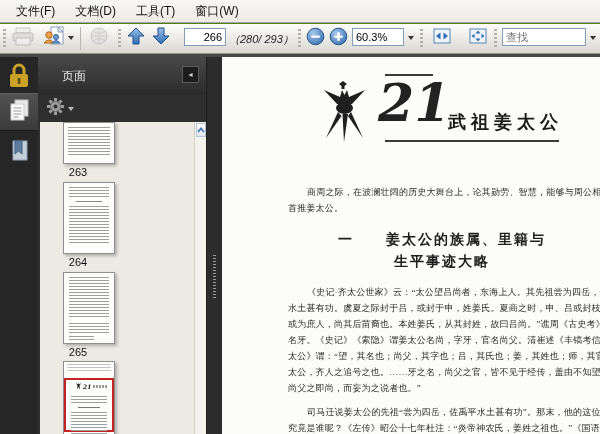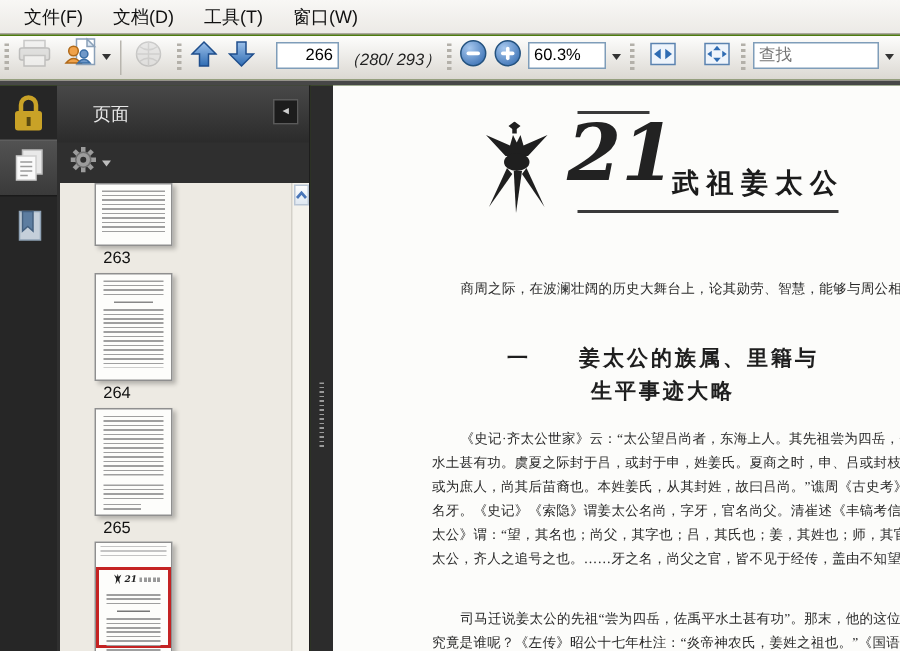--- a/index.html
+++ b/index.html
@@ -354,6 +354,7 @@
 
     <div class="bodyblock" style="top:127px">
       <div class="bl indent">商周之际，在波澜壮阔的历史大舞台上，论其勋劳、智慧，能够与周公相比肩的</div>
+      <div class="bl">首推姜太公。</div>
     </div>
 
     <div id="heading">

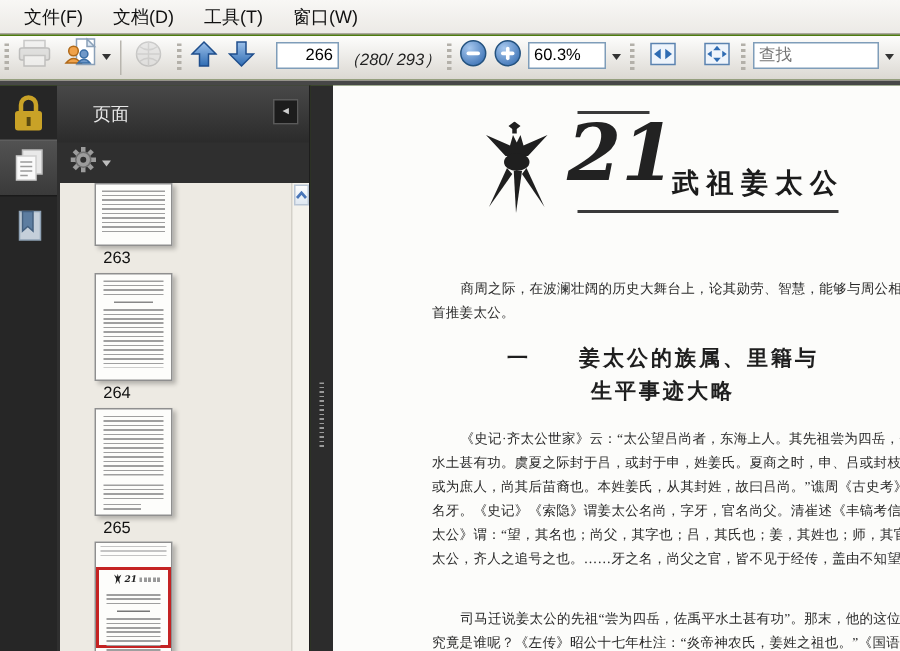--- a/index.html
+++ b/index.html
@@ -369,6 +369,7 @@
       <div class="bl">名牙。《史记》《索隐》谓姜太公名尚，字牙，官名尚父。清崔述《丰镐考信录》卷八《齐</div>
       <div class="bl">太公》谓：“望，其名也；尚父，其字也；吕，其氏也；姜，其姓也；师，其官也；公，其爵也；</div>
       <div class="bl">太公，齐人之追号之也。……牙之名，尚父之官，皆不见于经传，盖由不知望之即名、</div>
+      <div class="bl">尚父之即尚，而妄为之说者也。”</div>
     </div>
 
     <div class="bodyblock" style="top:347px">

